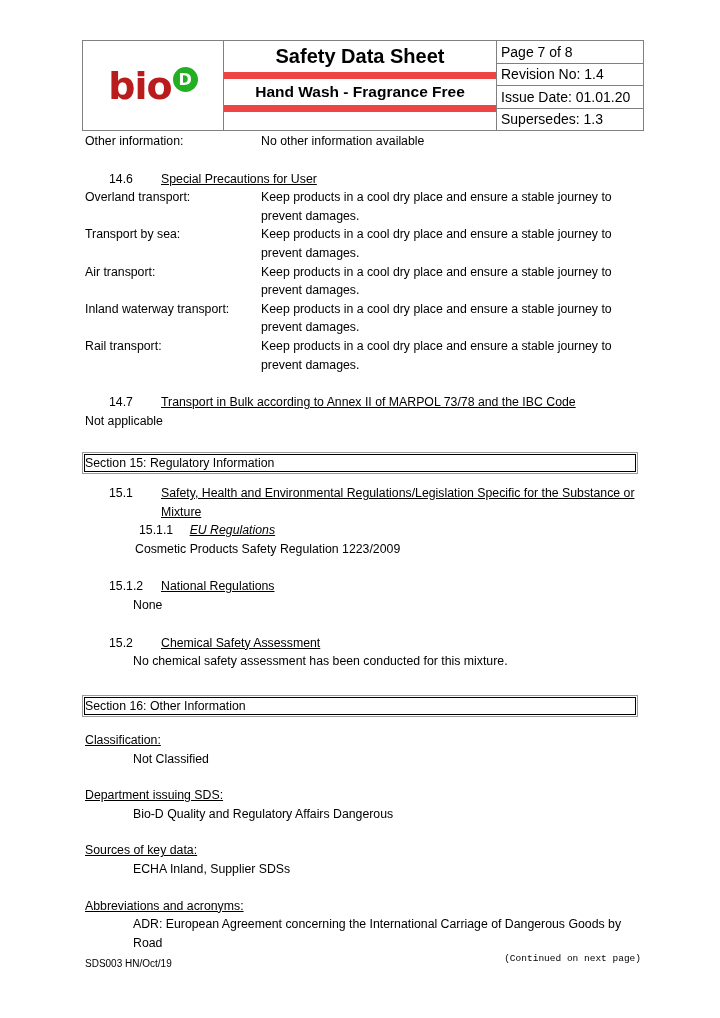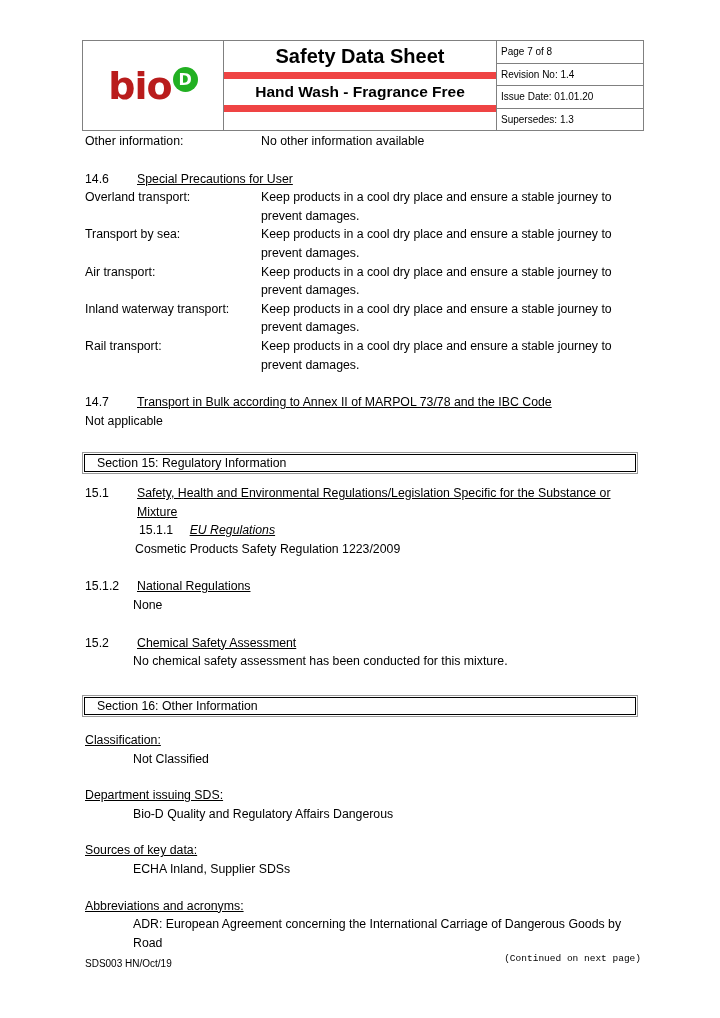--- a/index.html
+++ b/index.html
@@ -51,7 +51,7 @@
     width: 142px;
     height: 19px;
     padding-left: 4px !important;
-    font-size: 10px;
+    font-size: 14px;
     line-height: 1.15;
     white-space: nowrap;
   }

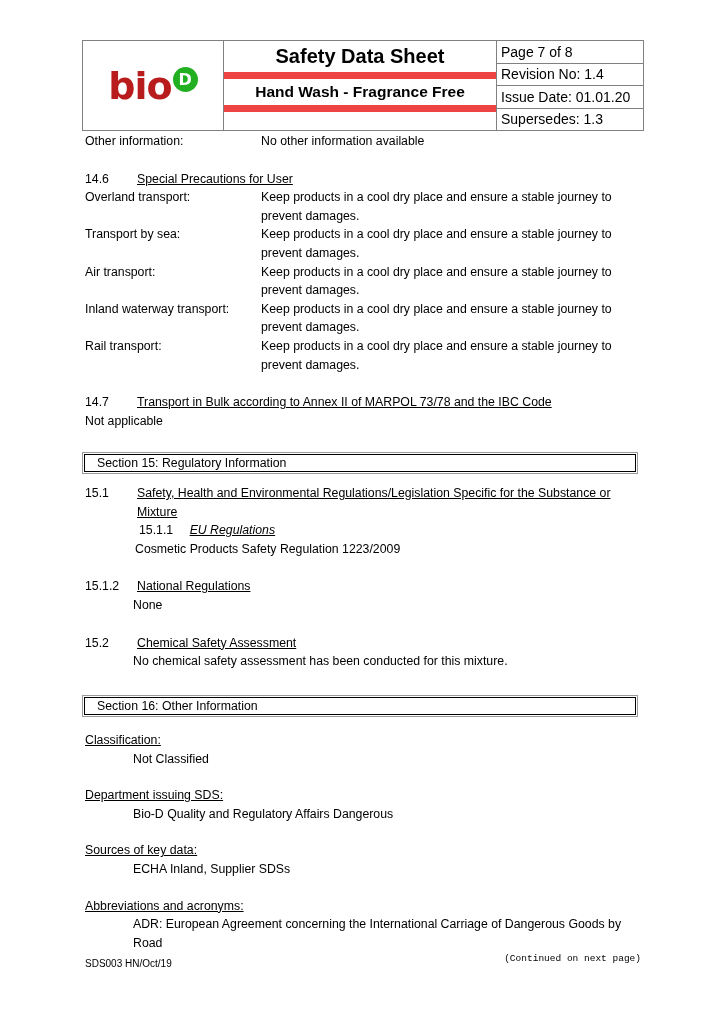--- a/index.html
+++ b/index.html
@@ -139,6 +139,7 @@
     display: inline-block;
     width: 52px;
     flex: 0 0 52px;
+    margin-left: 24px;
   }
   .u { text-decoration: underline; }
   .gap-sm { height: 18px; }

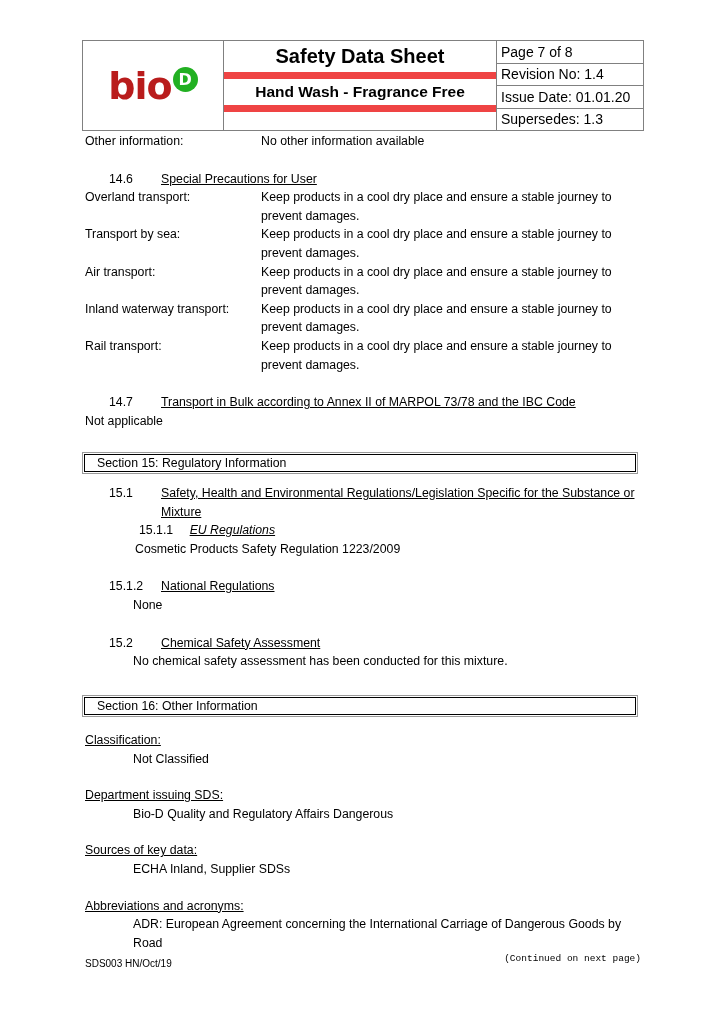--- a/index.html
+++ b/index.html
@@ -166,7 +166,7 @@
     box-sizing: border-box;
     display: flex;
     align-items: center;
-    padding-left: 12px;
+    padding-left: 0;
     font-size: 12.3px;
   }
 

